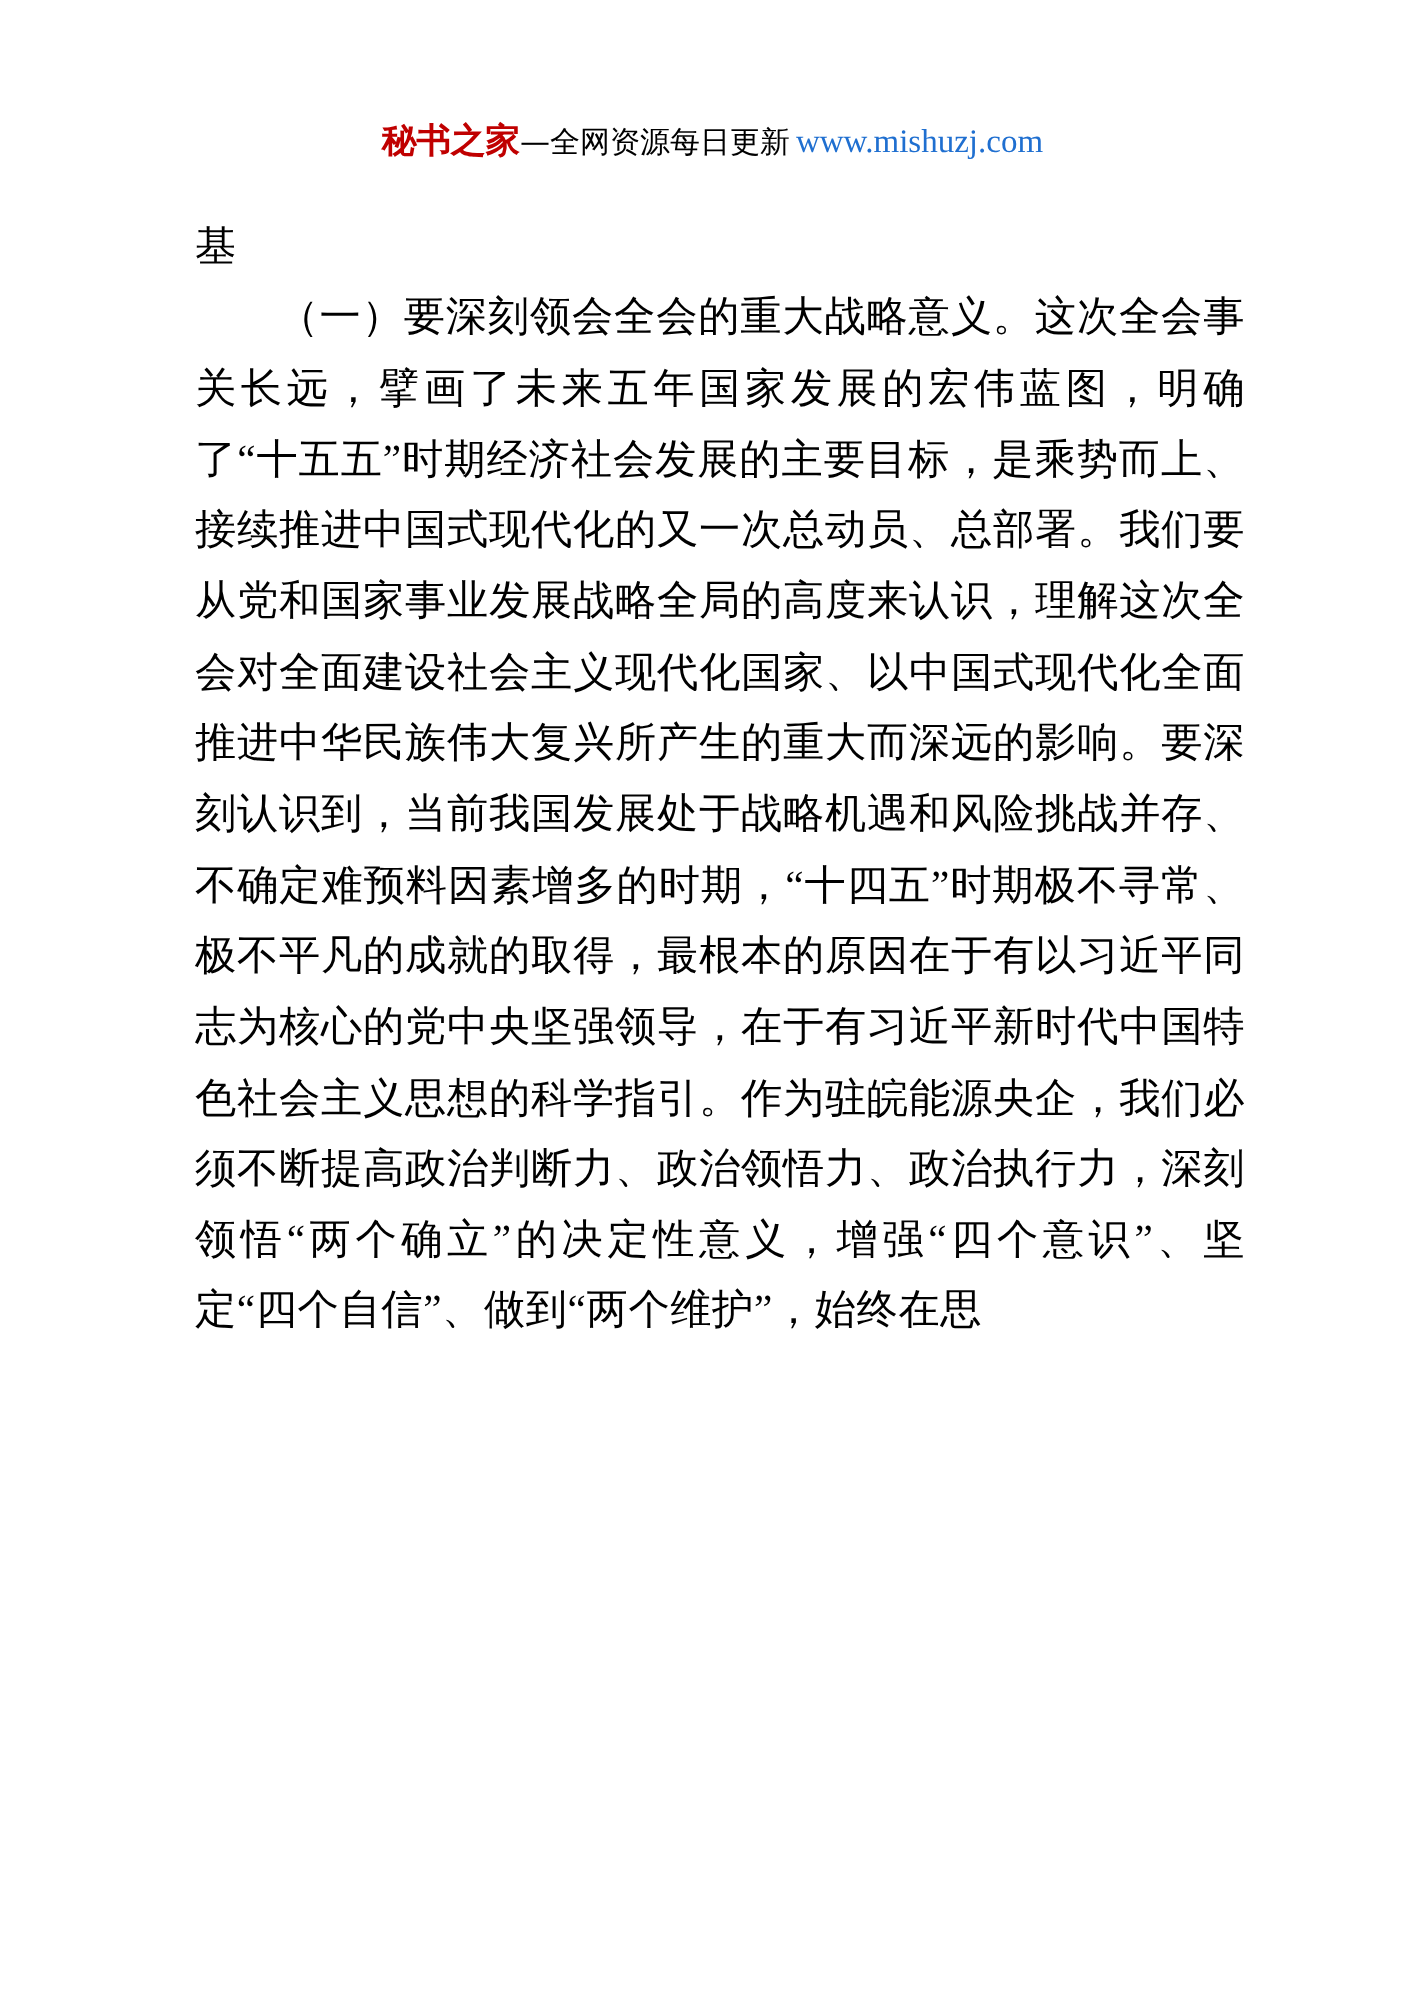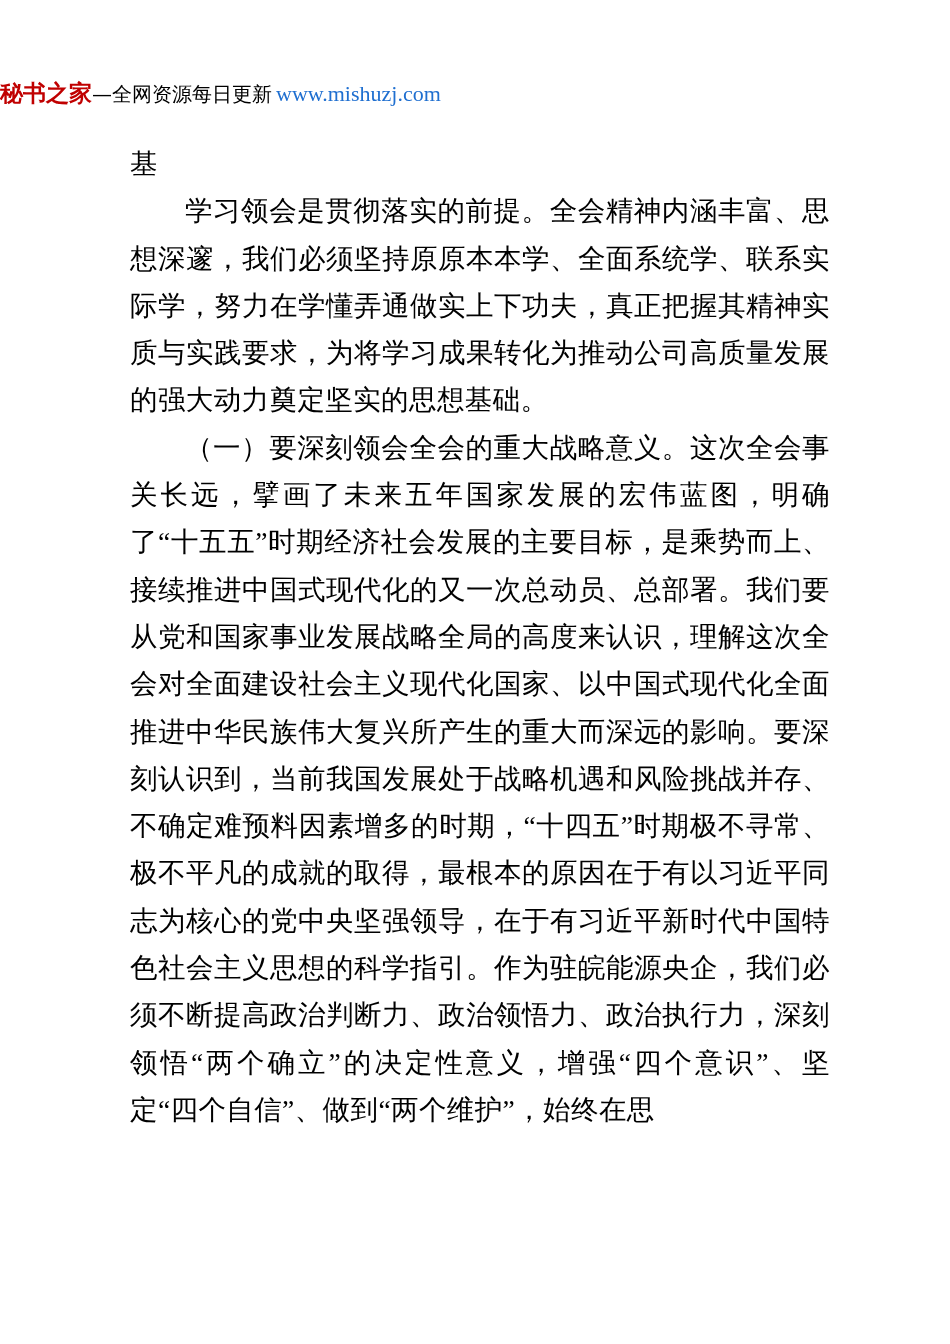--- a/index.html
+++ b/index.html
@@ -27,6 +27,7 @@
     top: 78px;
     left: 0;
     width: 950px;
+    text-align: center;
     white-space: nowrap;
   }
   .brand {

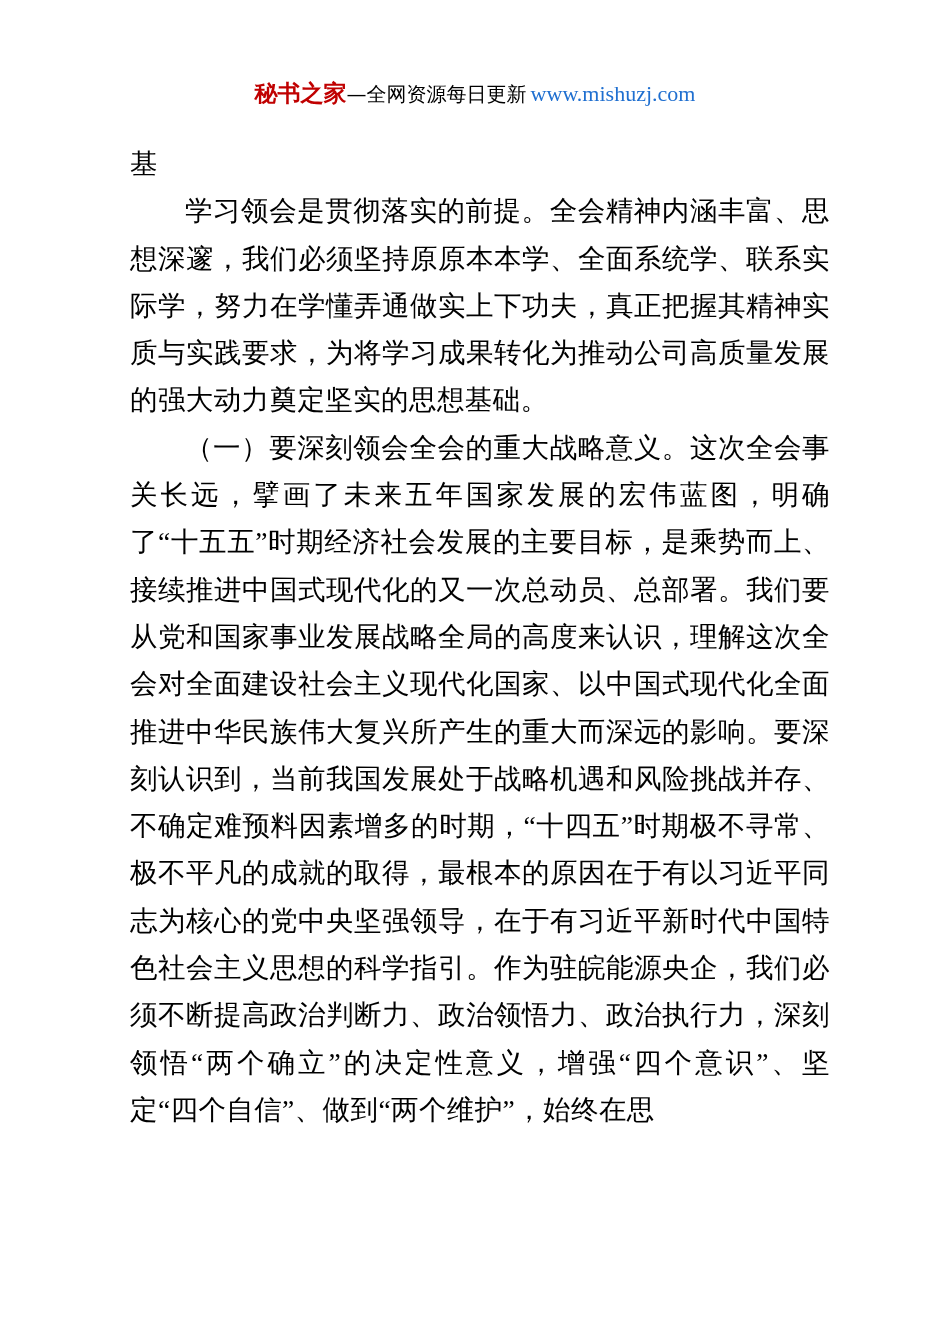--- a/index.html
+++ b/index.html
@@ -80,7 +80,6 @@
 
   <div class="body-text">
     <p class="para">基</p>
-    <p class="para indent">学习领会是贯彻落实的前提。全会精神内涵丰富、思想深邃，我们必须坚持原原本本学、全面系统学、联系实际学，努力在学懂弄通做实上下功夫，真正把握其精神实质与实践要求，为将学习成果转化为推动公司高质量发展的强大动力奠定坚实的思想基础。</p>
     <p class="para indent">（一）要深刻领会全会的重大战略意义。这次全会事关长远，擘画了未来五年国家发展的宏伟蓝图，明确了“十五五”时期经济社会发展的主要目标，是乘势而上、接续推进中国式现代化的又一次总动员、总部署。我们要从党和国家事业发展战略全局的高度来认识，理解这次全会对全面建设社会主义现代化国家、以中国式现代化全面推进中华民族伟大复兴所产生的重大而深远的影响。要深刻认识到，当前我国发展处于战略机遇和风险挑战并存、不确定难预料因素增多的时期，“十四五”时期极不寻常、极不平凡的成就的取得，最根本的原因在于有以习近平同志为核心的党中央坚强领导，在于有习近平新时代中国特色社会主义思想的科学指引。作为驻皖能源央企，我们必须不断提高政治判断力、政治领悟力、政治执行力，深刻领悟“两个确立”的决定性意义，增强“四个意识”、坚定“四个自信”、做到“两个维护”，始终在思</p>
   </div>
 

